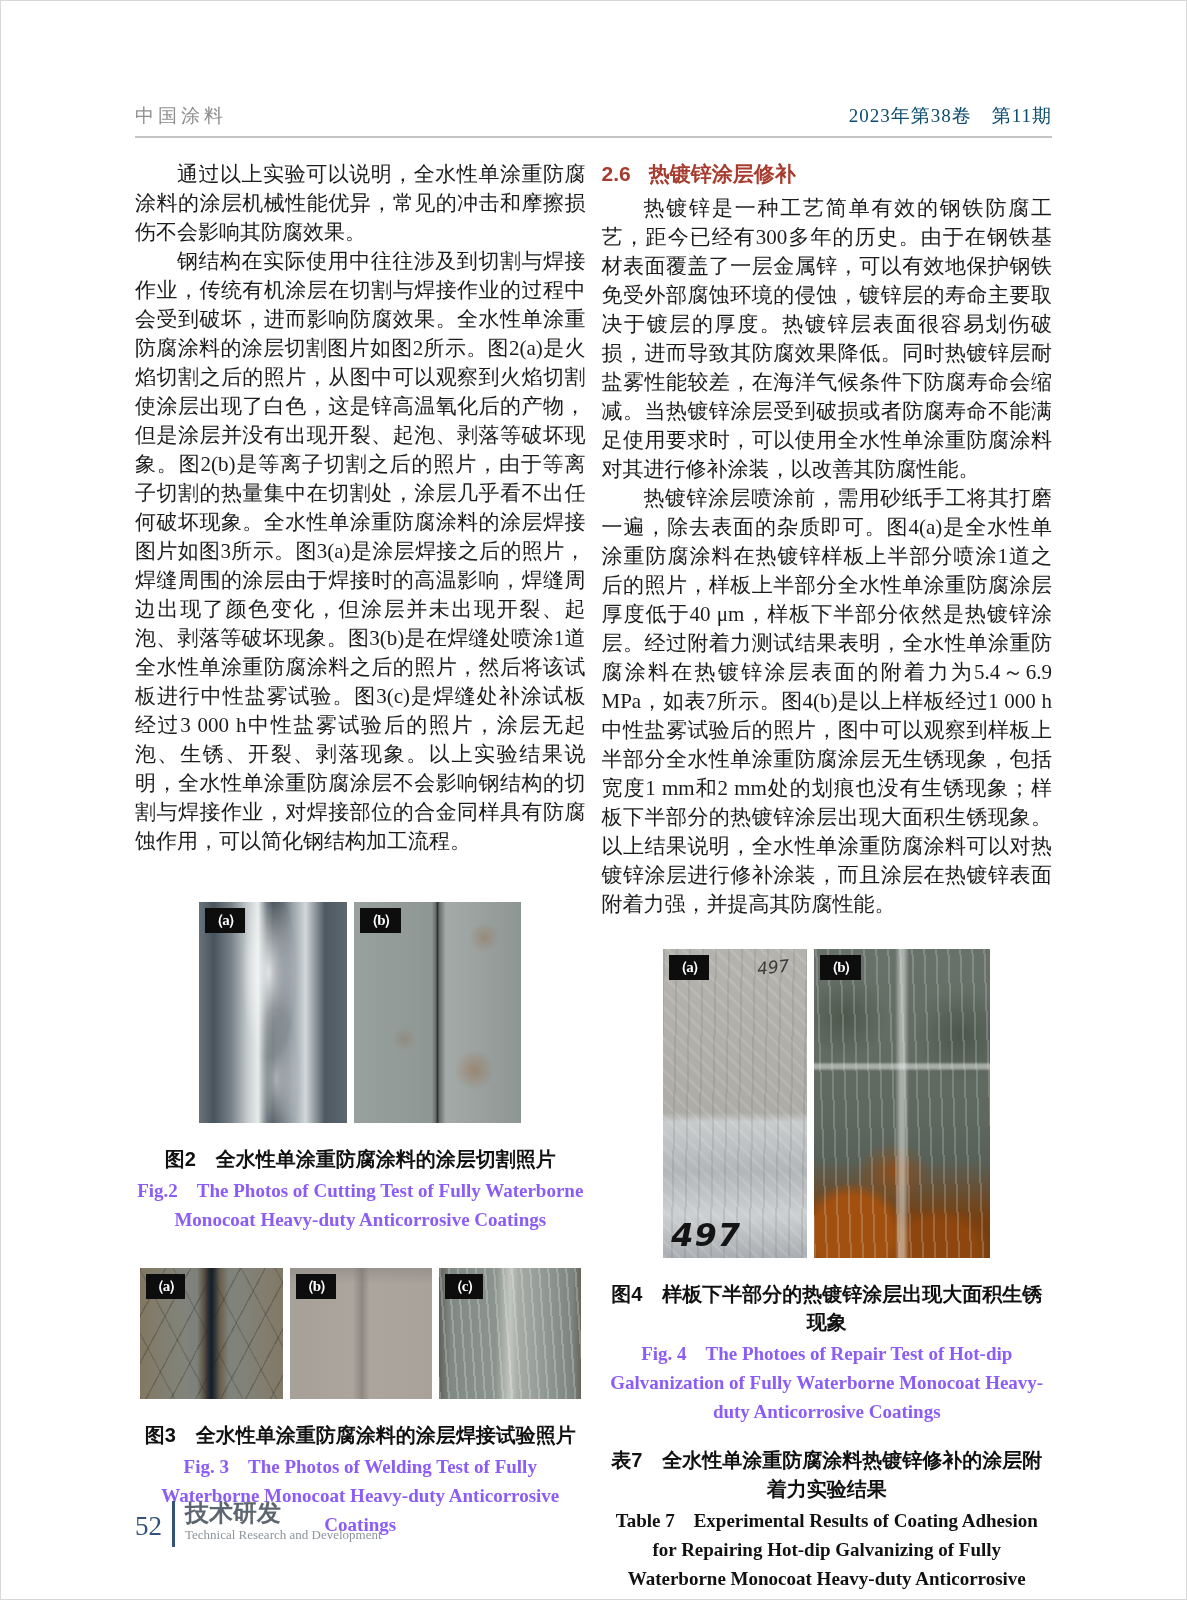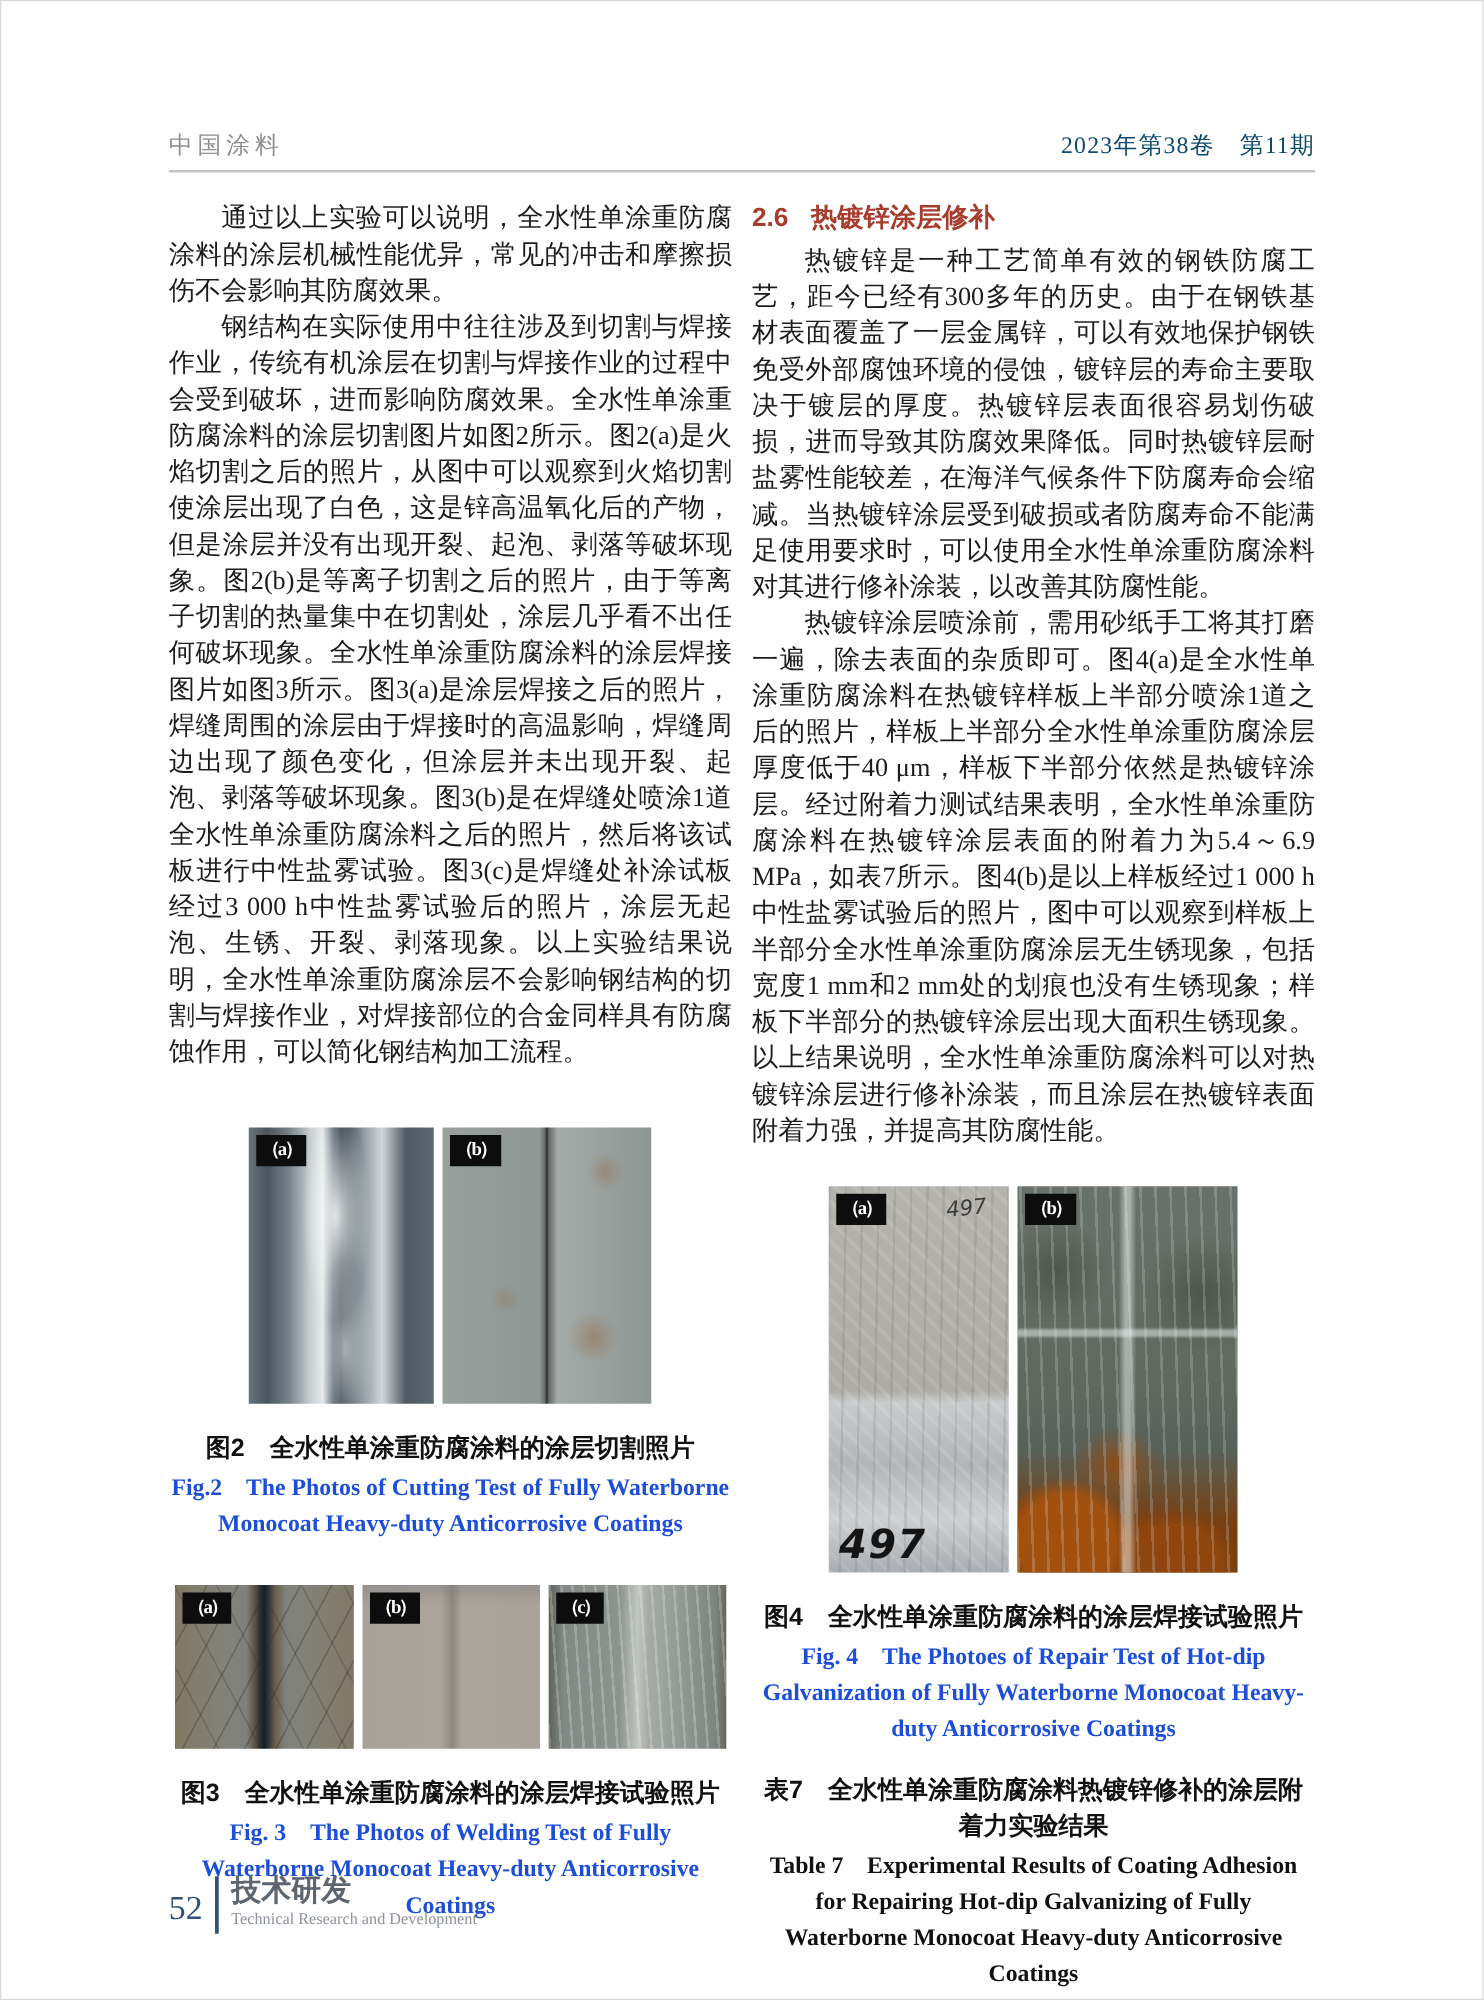--- a/index.html
+++ b/index.html
@@ -59,7 +59,7 @@
   }
   .cap-en {
     font-size: 19px; font-weight: bold; text-align: center;
-    line-height: 29px; margin-top: 3px; color:#1d4ed8;
+    line-height: 29px; margin-top: 3px; color:#8b5cf6;
   }
 
   

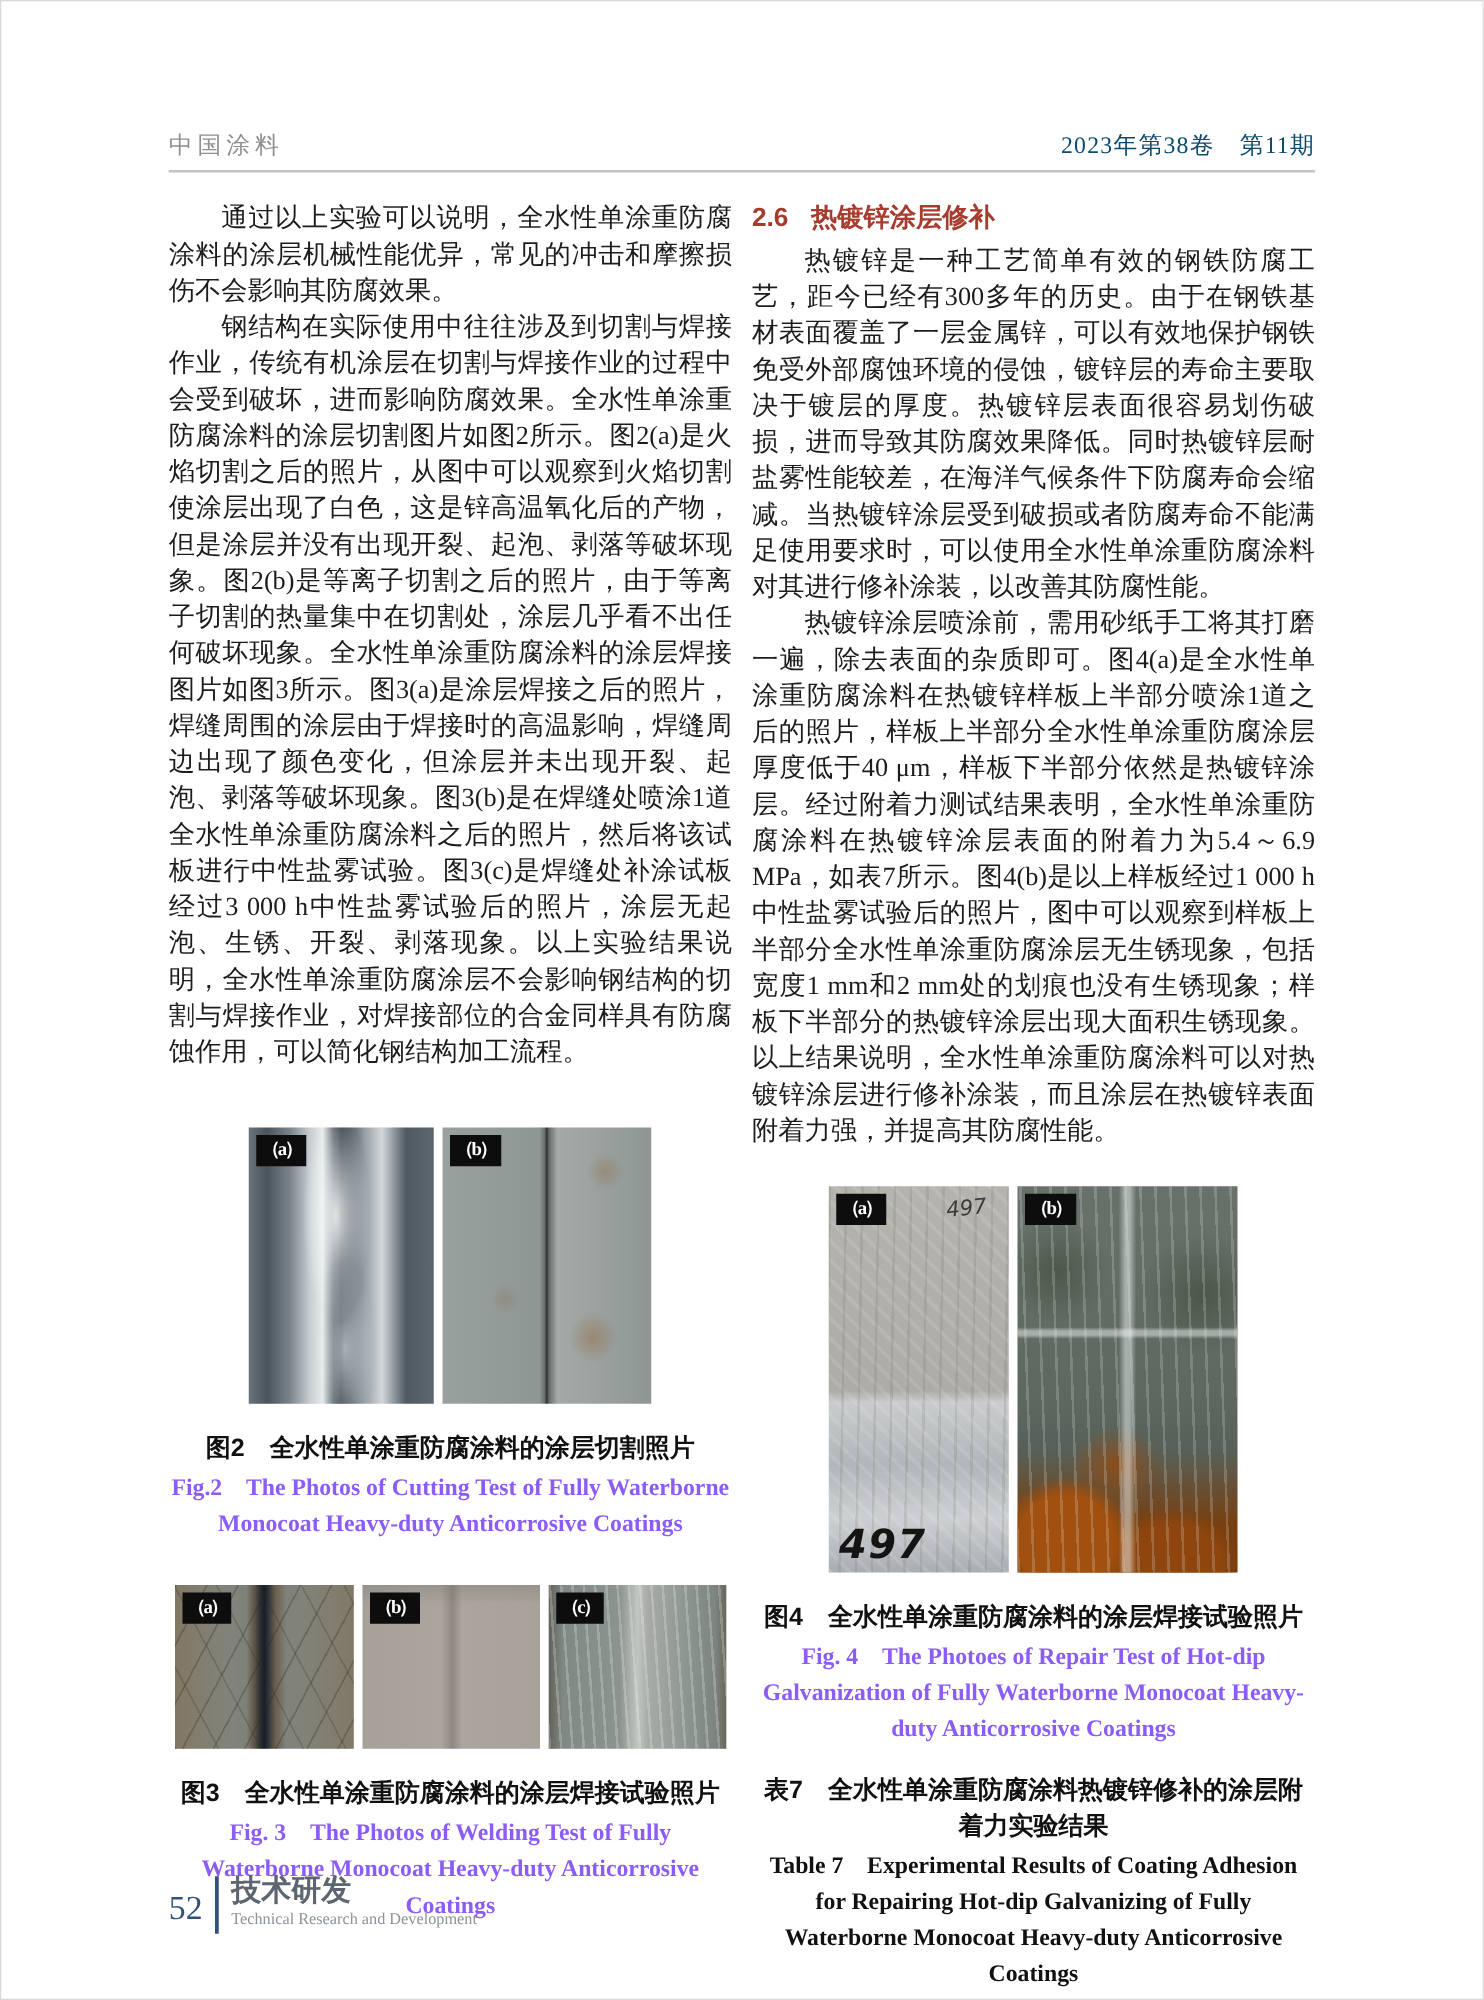--- a/index.html
+++ b/index.html
@@ -225,7 +225,7 @@
               <span class="plabel">（b）</span>
             </div>
           </div>
-          <div class="cap-zh">图4　全水性单涂重防腐涂料的涂层焊接试验照片</div>
+          <div class="cap-zh">图4　样板下半部分的热镀锌涂层出现大面积生锈现象</div>
           <div class="cap-en">Fig. 4　The Photoes of Repair Test of Hot-dip Galvanization of Fully Waterborne Monocoat Heavy-duty Anticorrosive Coatings</div>
         </figure>
 

